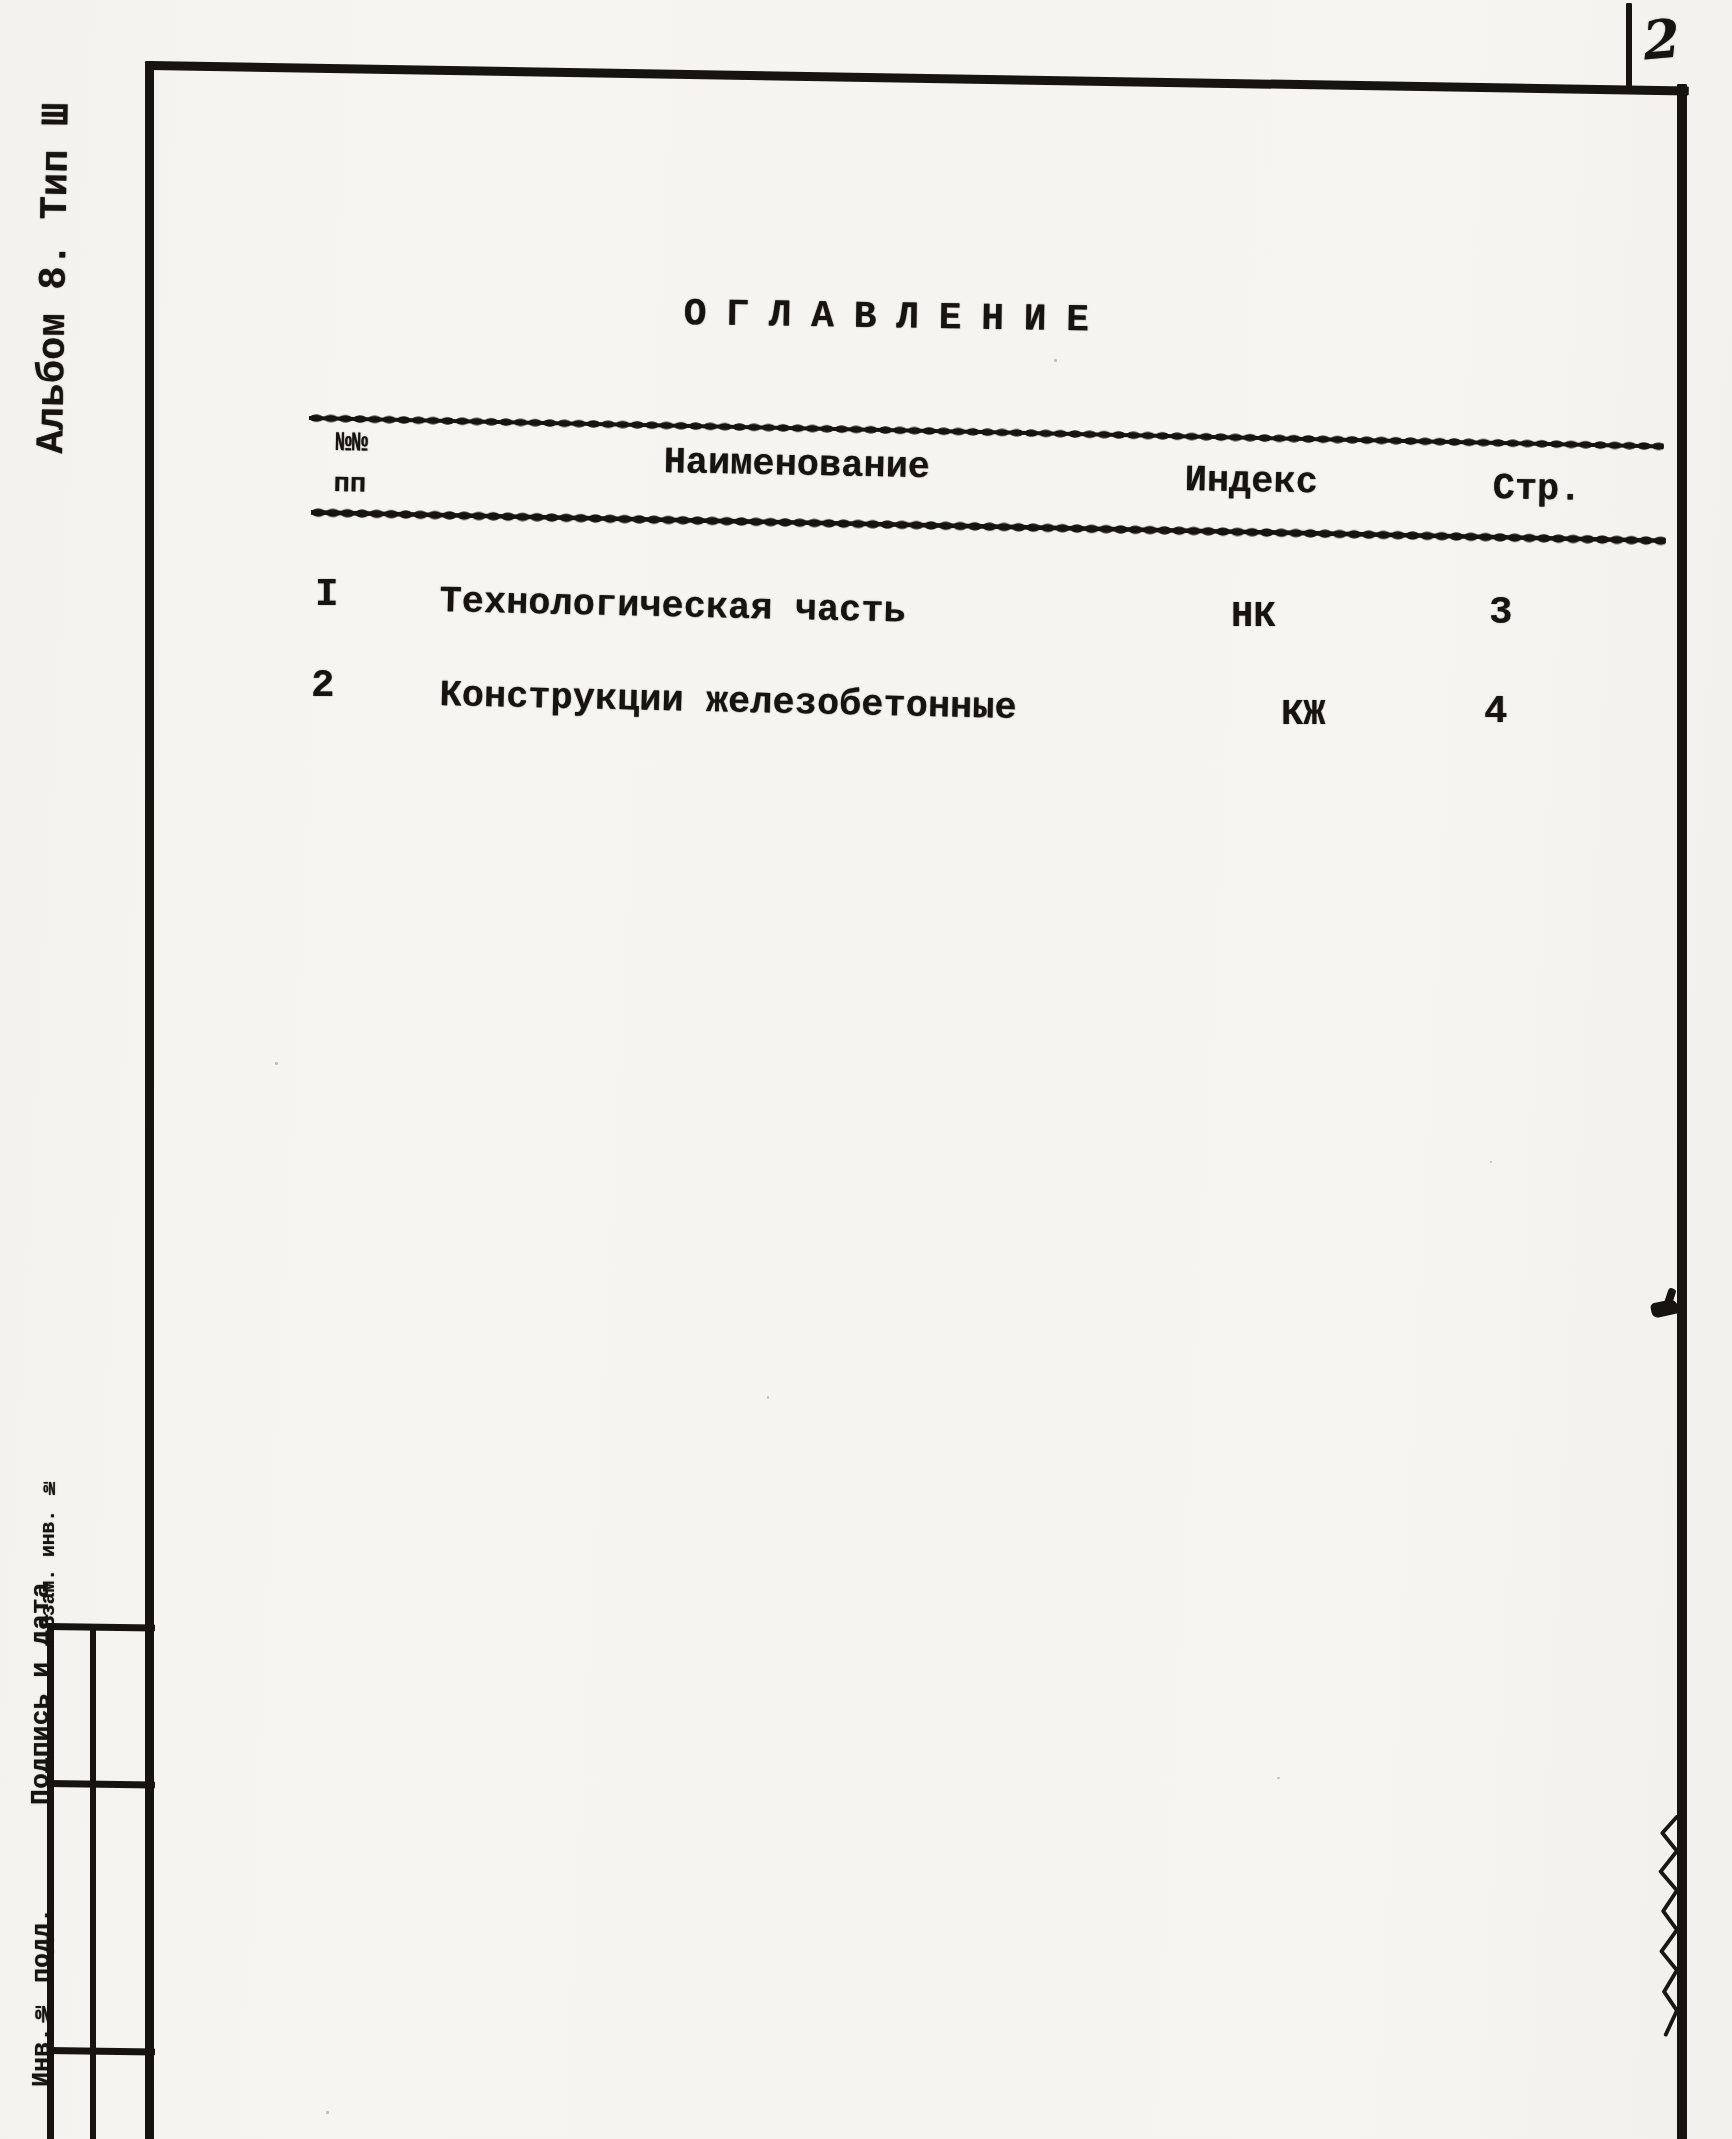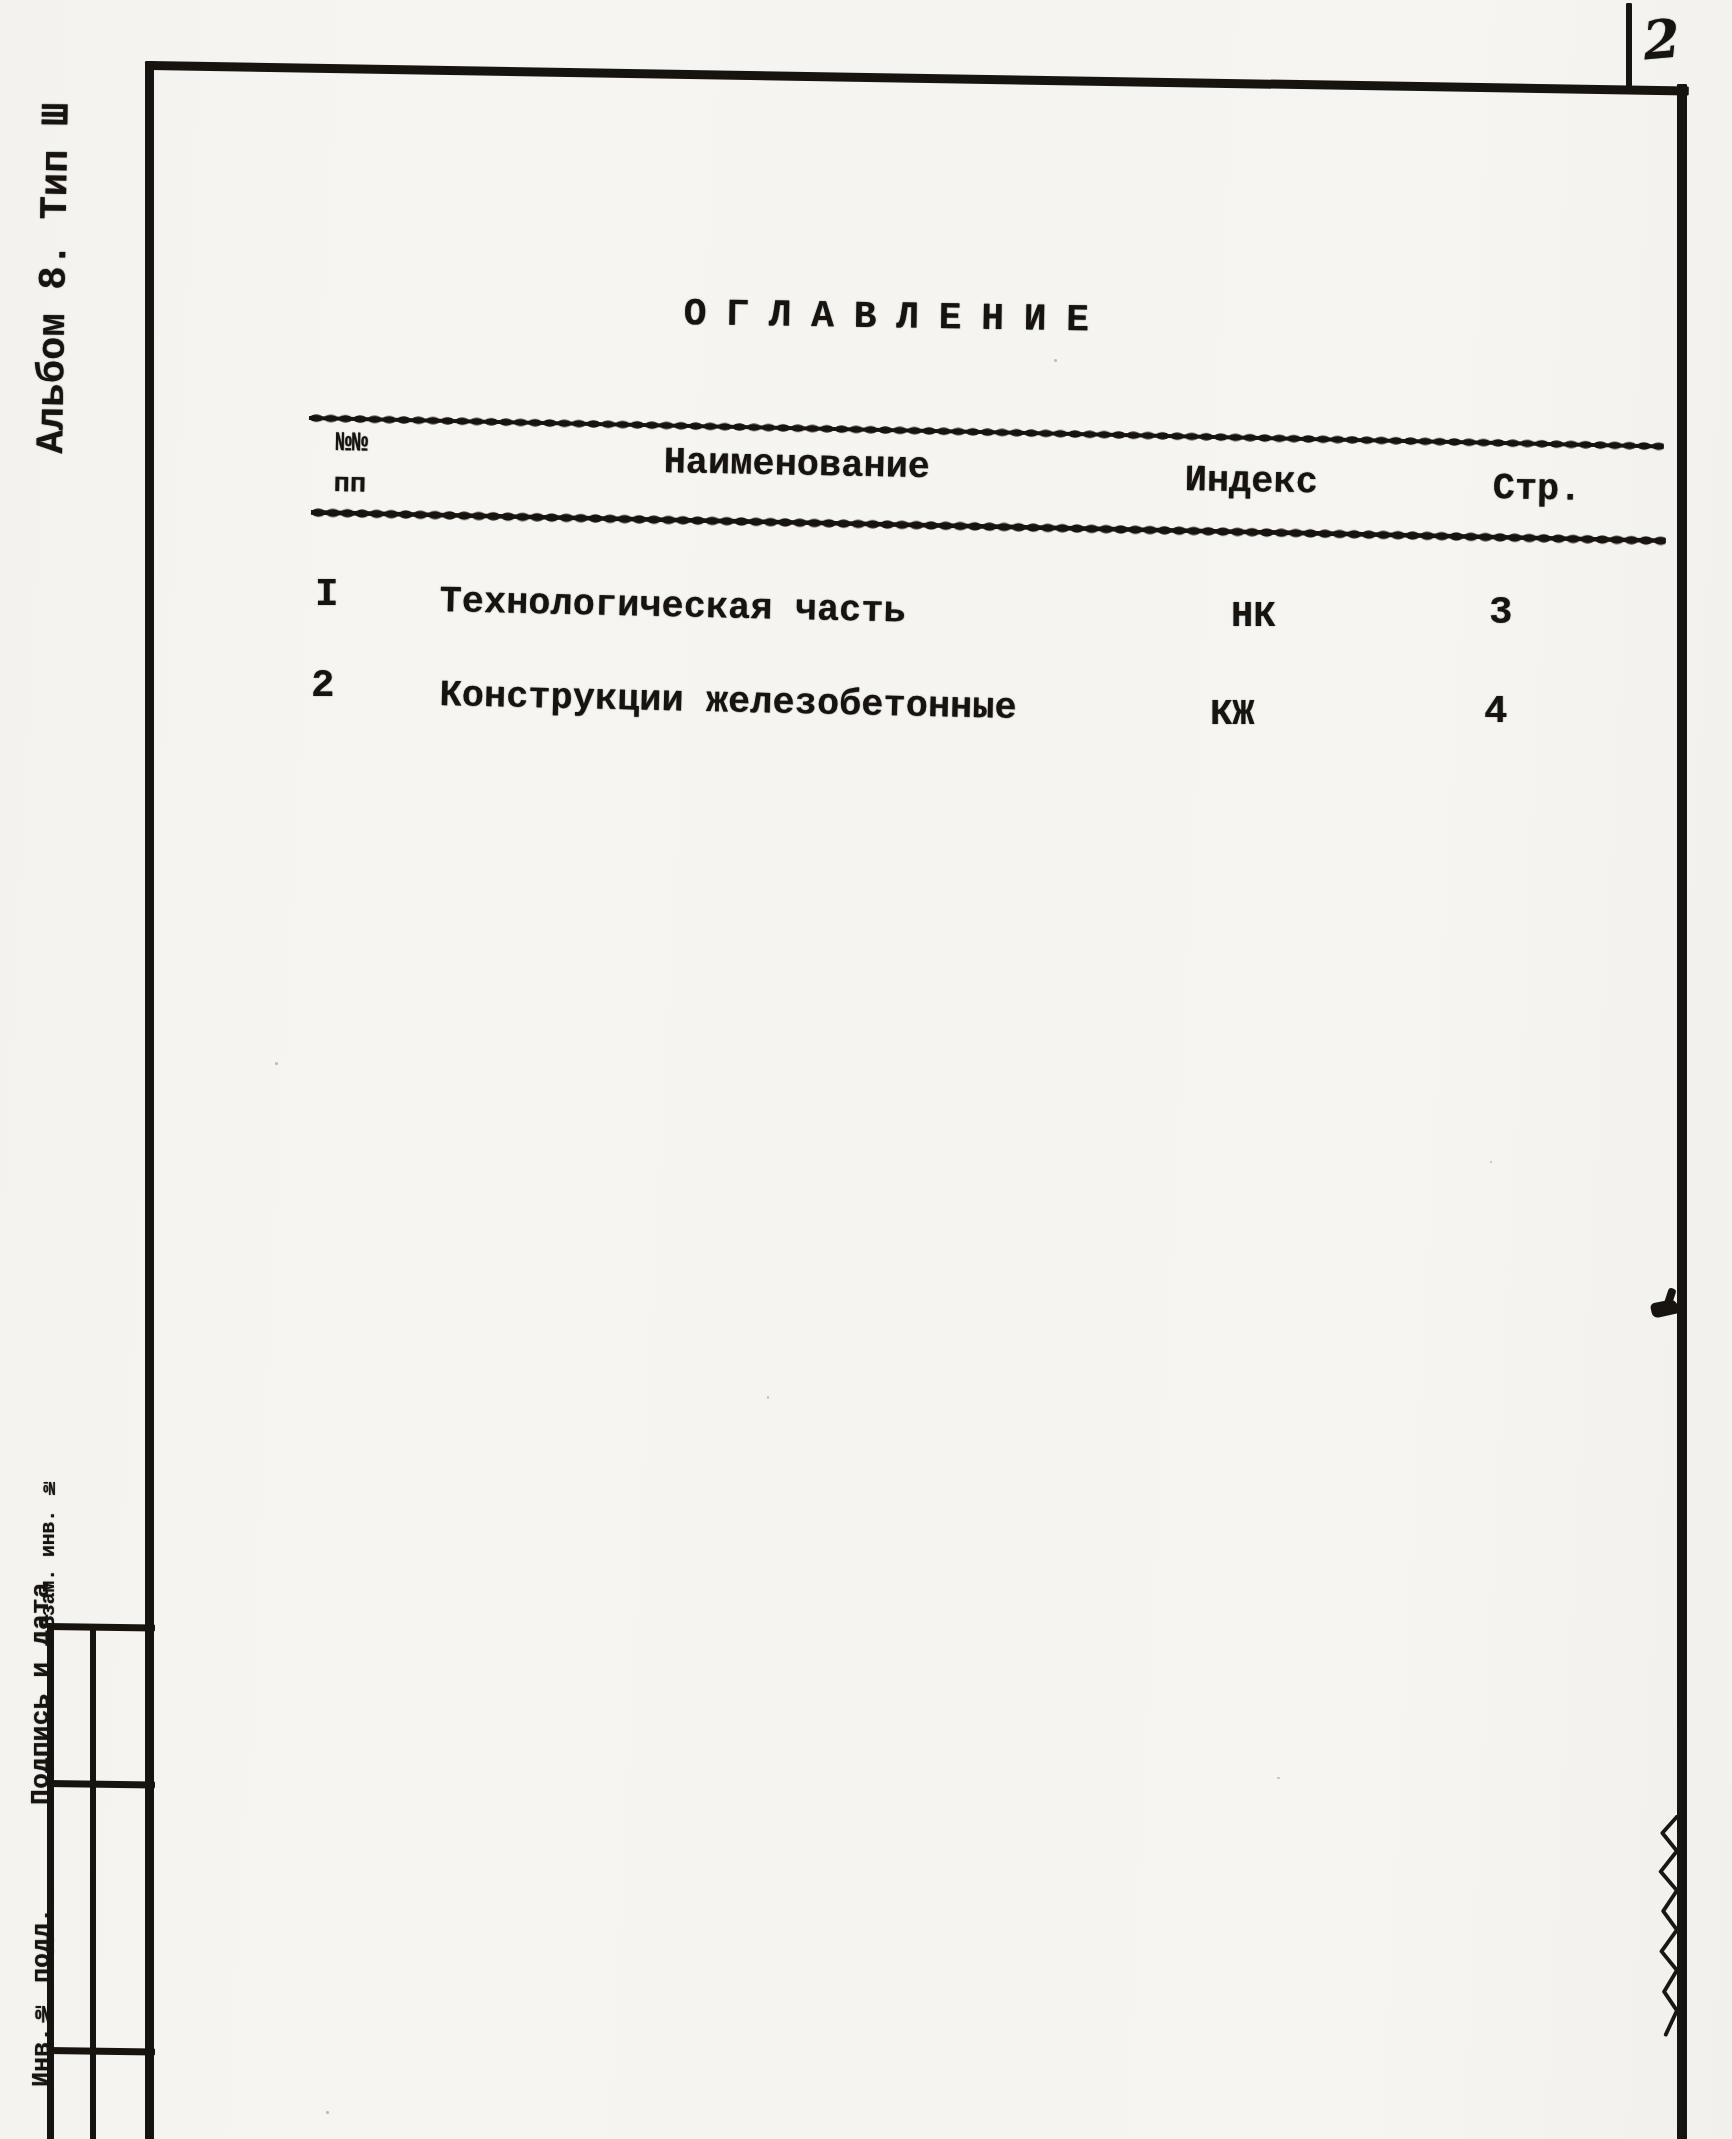--- a/index.html
+++ b/index.html
@@ -70,7 +70,7 @@
 
   <div class="abs t" style="left:311px;top:664px;font-size:39px;">2</div>
   <div class="abs t" style="left:440px;top:674px;font-size:37px;transform:rotate(1.3deg);">Конструкции железобетонные</div>
-  <div class="abs t" style="left:1210px;top:693px;font-size:37px;">КЖ</div>
+  <div class="abs t" style="left:1281px;top:693px;font-size:37px;">КЖ</div>
   <div class="abs t" style="left:1484px;top:690px;font-size:39px;">4</div>
 
   <div class="abs vwrap" style="left:64px;top:441px;width:64px;height:377px;">

